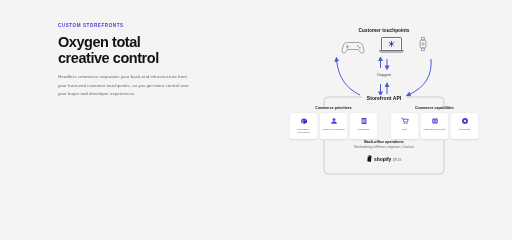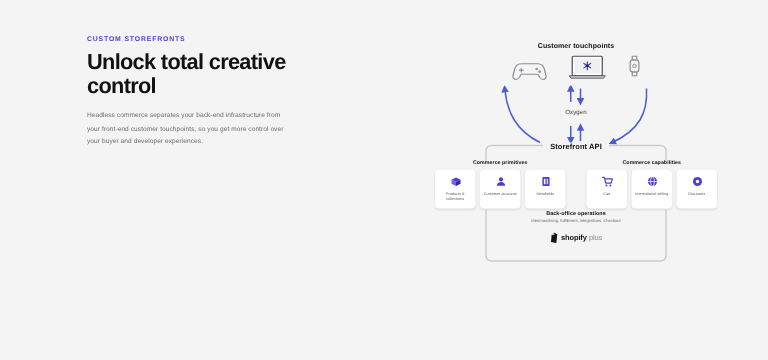--- a/index.html
+++ b/index.html
@@ -100,7 +100,7 @@
 
   <div class="left">
     <div class="eyebrow">CUSTOM STOREFRONTS</div>
-    <h1 class="headline">Unlock total creative control</h1>
+    <h1 class="headline">Oxygen total creative control</h1>
     <p class="body-copy">Headless commerce separates your back-end infrastructure from your front-end customer touchpoints, so you get more control over your buyer and developer experiences.</p>
   </div>
 

